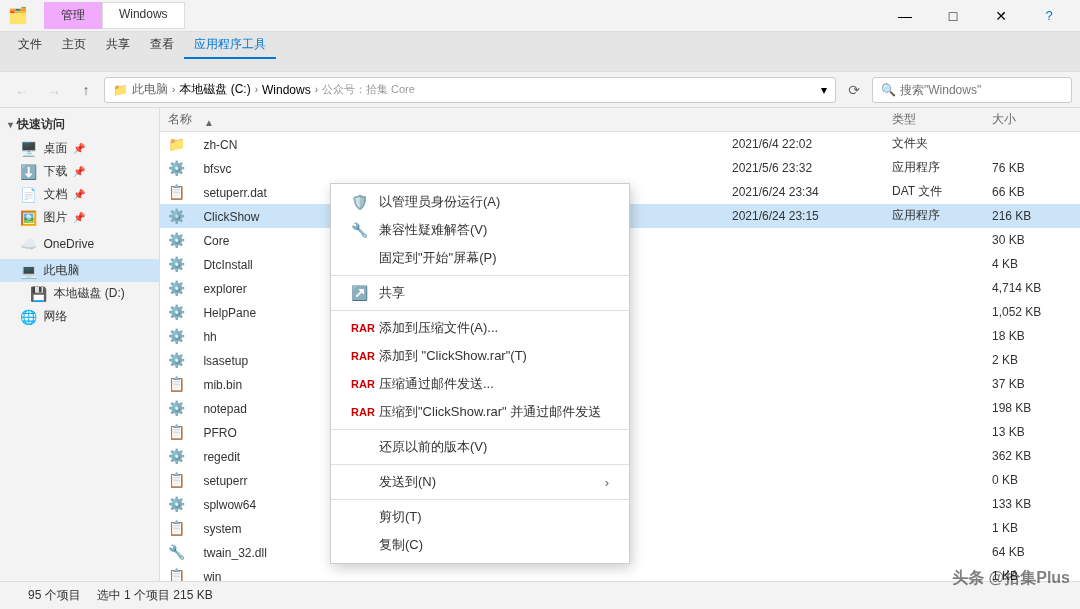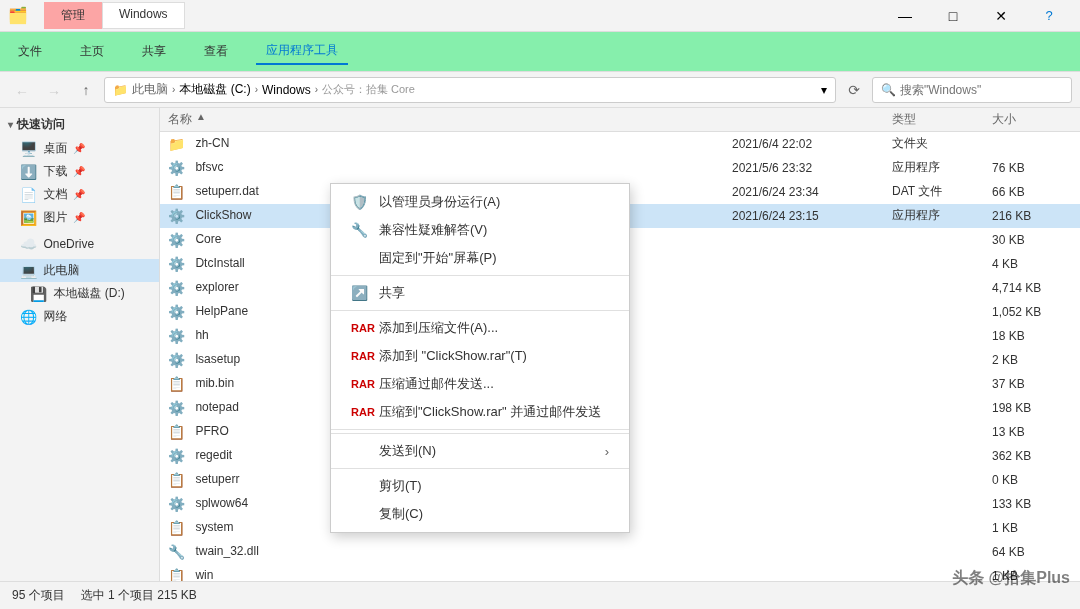--- a/index.html
+++ b/index.html
@@ -153,7 +153,7 @@
 
     <span style="font-size:16px; margin-right:4px;">🗂️</span>
     <div class="title-bar-tabs">
-      <div class="title-tab" style="background:#fca5a5; color:#333;font-family:Liberation Mono, monospace;">
+      <div class="title-tab" style="background:#f0abfc; color:#333;font-family:Liberation Mono, monospace;">
         <span>管理</span>
       </div>
       <div class="title-tab" style="background:#fff; border:1px solid #ddd; color:#333;">

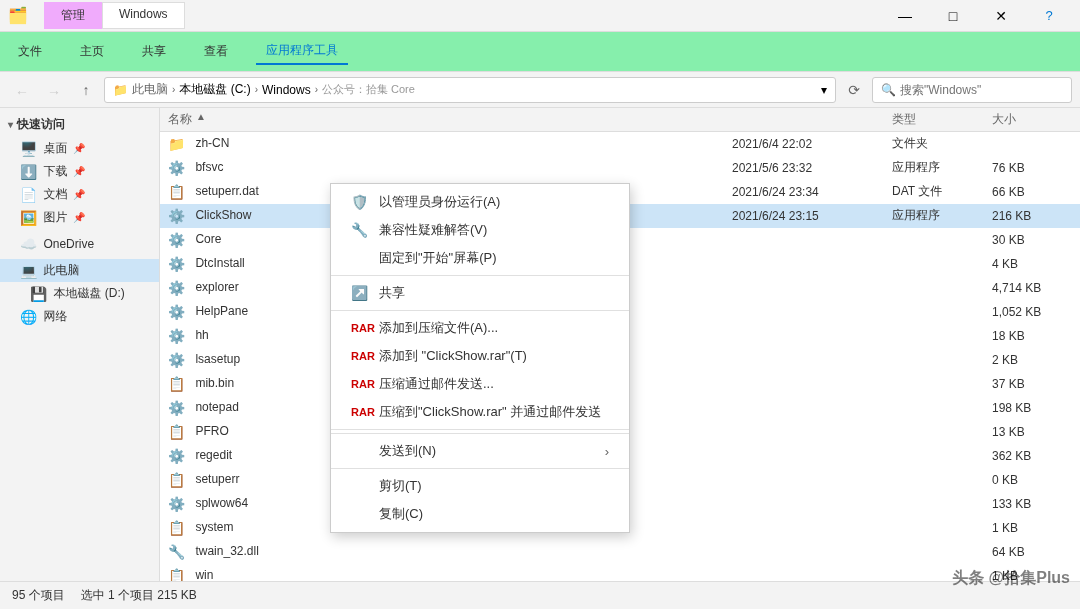--- a/index.html
+++ b/index.html
@@ -26,9 +26,9 @@
 
     
     .toolbar {
-      display: flex; align-items: center; height: 40px;
-      background: #86efac; border-bottom: 1px solid #ddd;
-      padding: 0 8px; gap: 18px;
+      display: flex; align-items: flex-start; height: 40px;
+      background: #e5e5e5; border-bottom: 1px solid #ddd;
+      padding: 0 8px; gap: 0;
     }
     .toolbar-btn {
       padding: 4px 10px; font-size: 12px; border: none;

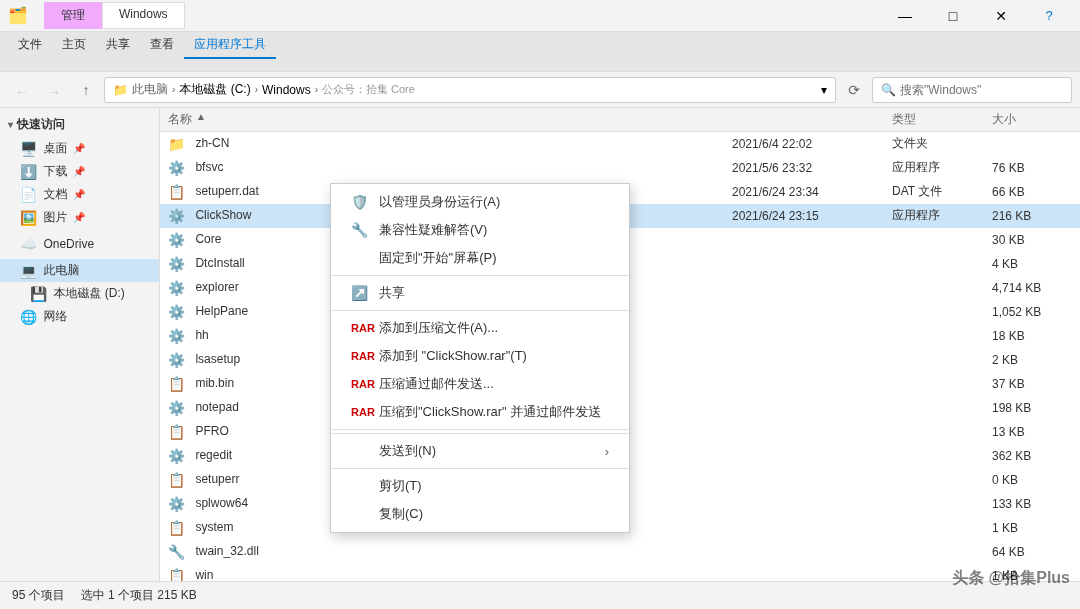--- a/index.html
+++ b/index.html
@@ -96,7 +96,7 @@
       background: #f3f3f3; border-bottom: 1px solid #ddd;
       padding: 0 8px; font-size: 12px; color: #666;
     }
-    .col-name { flex: 1; display: flex; align-items: flex-start; gap: 4px; }
+    .col-name { flex: 1; display: flex; align-items: flex-end; gap: 12px; }
     .col-date { width: 160px; }
     .col-type { width: 100px; }
     .col-size { width: 80px; text-align: left; padding-right: 16px; }

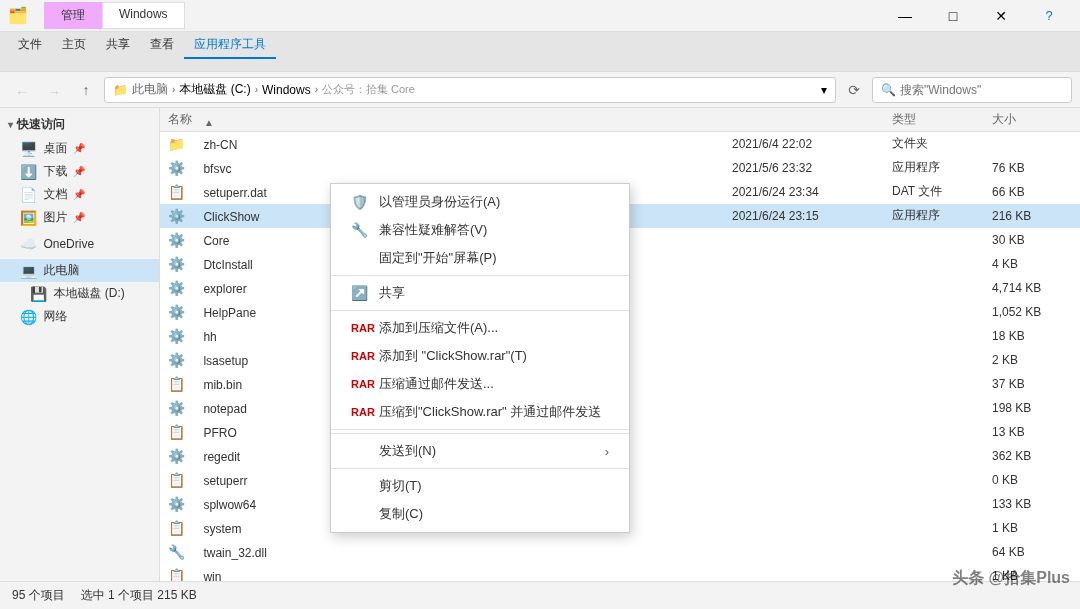--- a/index.html
+++ b/index.html
@@ -486,6 +486,10 @@
       <span>压缩到"ClickShow.rar" 并通过邮件发送</span>
     </div>
     <div class="ctx-sep"></div>
+    <div class="ctx-item">
+      <span class="ctx-icon"></span>
+      <span>还原以前的版本(V)</span>
+    </div>
     <div class="ctx-sep"></div>
     <div class="ctx-item">
       <span class="ctx-icon"></span>

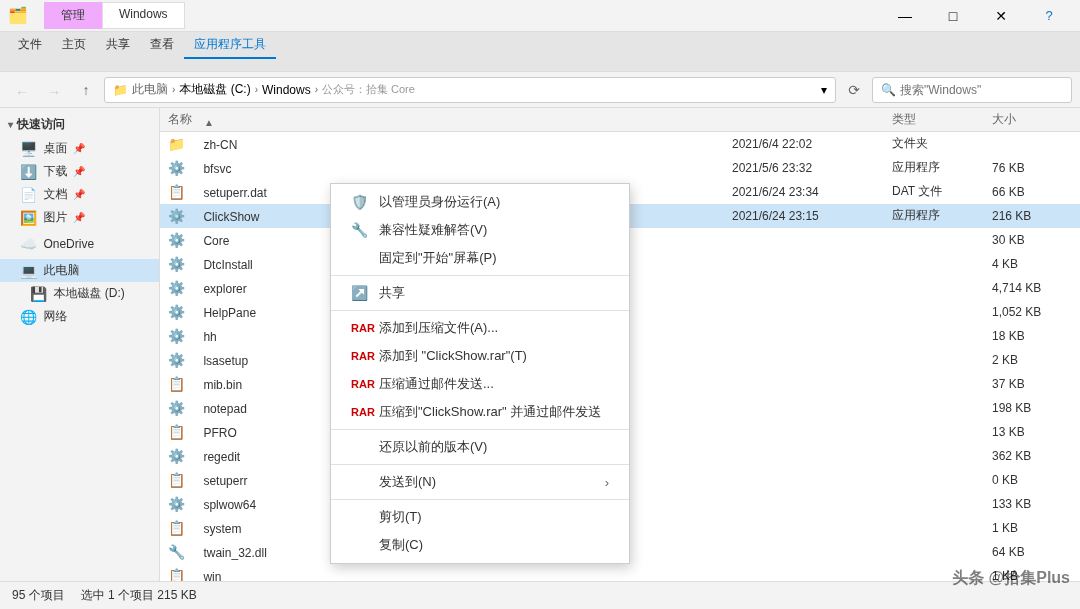--- a/index.html
+++ b/index.html
@@ -112,7 +112,7 @@
     
     .status-bar {
       height: 28px; background: #f3f3f3; border-top: 1px solid #ddd;
-      display: flex; align-items: center; padding: 0 12px;
+      display: flex; align-items: center; padding: 0 28px;
       font-size: 12px; color: #333; gap: 16px;
     }
 

